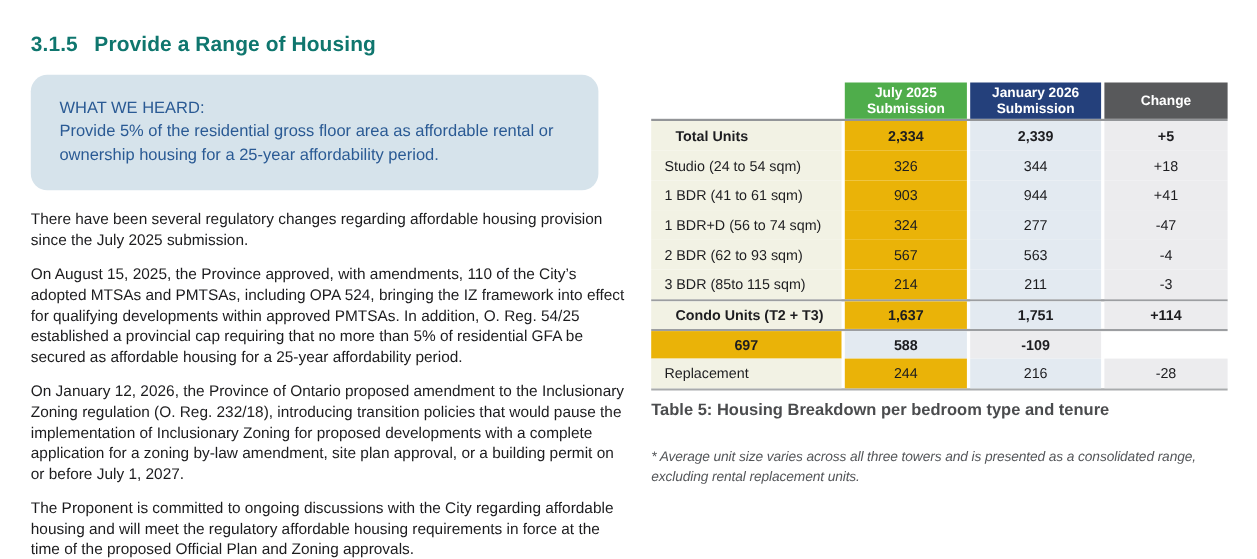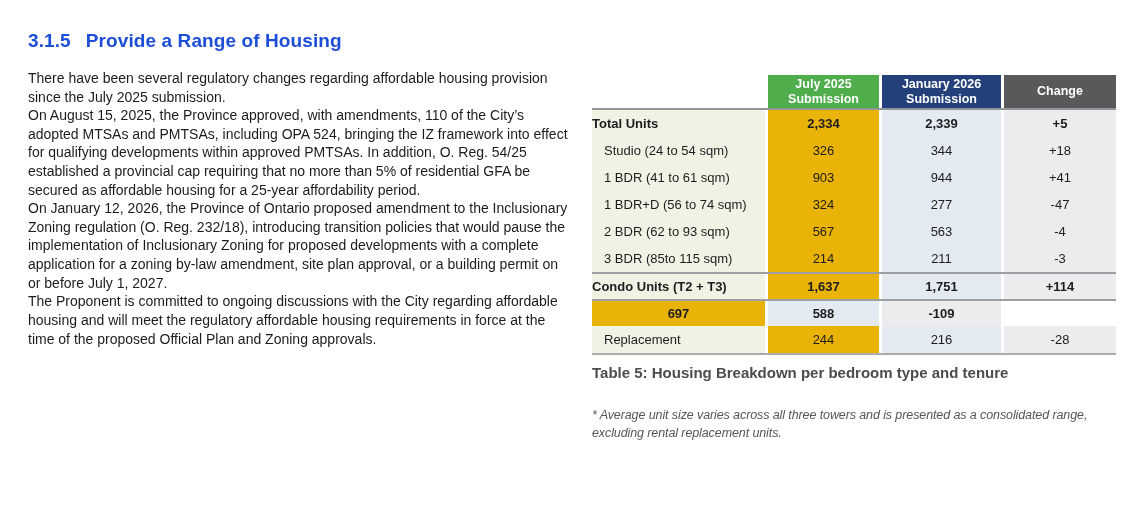--- a/index.html
+++ b/index.html
@@ -15,7 +15,7 @@
 
   .section-heading {
     display:flex; gap:15px; align-items:baseline;
-    color:#1d4ed8; font-size:19px; font-weight:bold; letter-spacing:.1px;
+    color:#0f766e; font-size:19px; font-weight:bold; letter-spacing:.1px;
   }
 
   .callout {

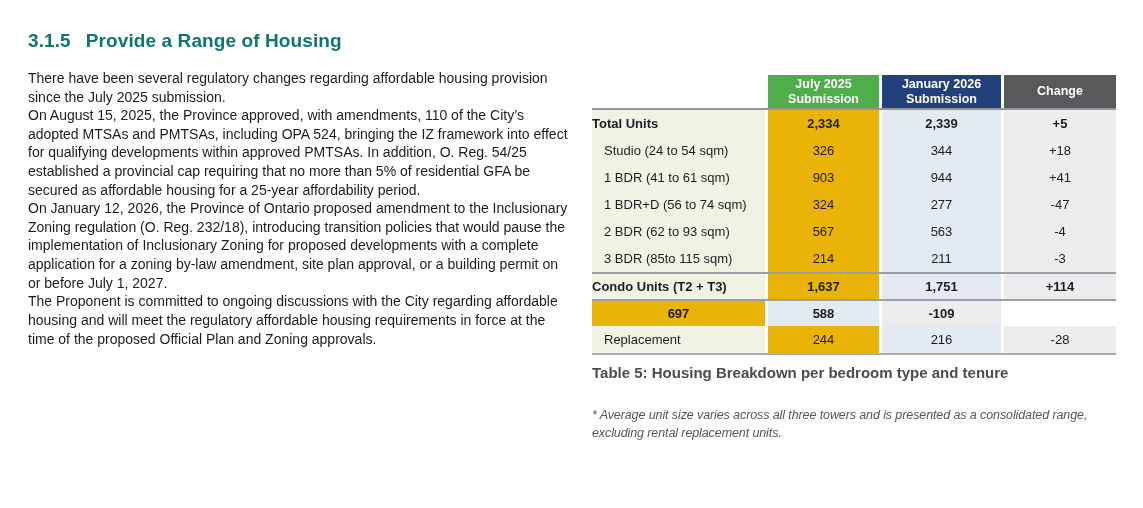--- a/index.html
+++ b/index.html
@@ -71,6 +71,10 @@
     <span>Provide a Range of Housing</span>
   </div>
 
+  <div class="callout">
+    <div class="callout-title">WHAT WE HEARD:</div>
+    <div class="callout-text">Provide 5% of the residential gross floor area as affordable rental or ownership housing for a 25-year affordability period.</div>
+  </div>
 
   <div class="paragraphs">
     <p class="para">There have been several regulatory changes regarding affordable housing provision since the July 2025 submission.</p>

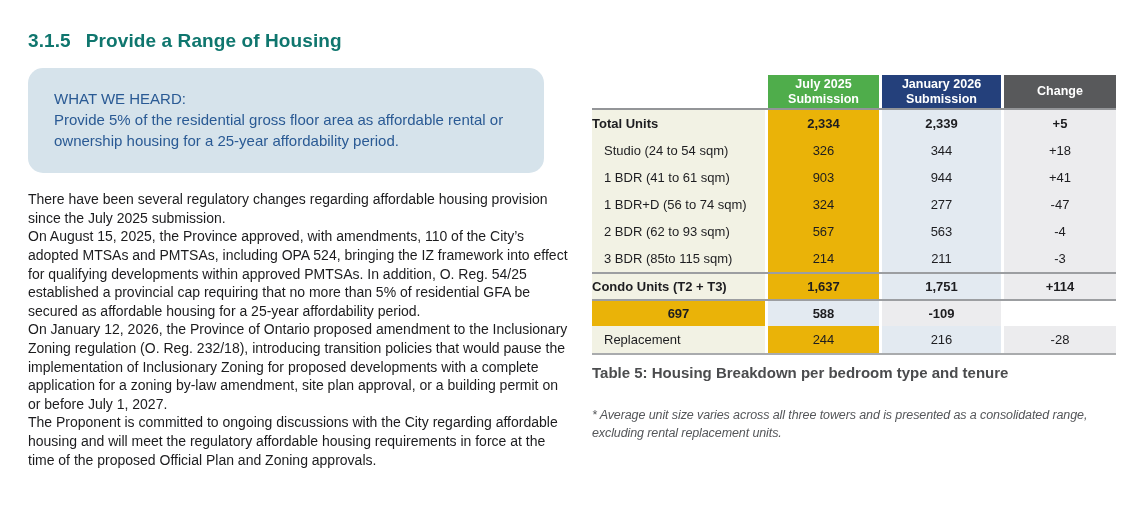--- a/index.html
+++ b/index.html
@@ -50,7 +50,7 @@
   .t-row.bold { font-weight:bold; }
 
   .cell { display:flex; align-items:center; }
-  .c-label { background:#f2f2e4; padding-left:0; }
+  .c-label { background:#f2f2e4; padding-left:22px; }
   .c-label.indent { padding-left:12px; }
   .c-jul { background:#eab308; justify-content:center;text-align:right; }
   .c-jan { background:#e3eaf1; justify-content:center; }

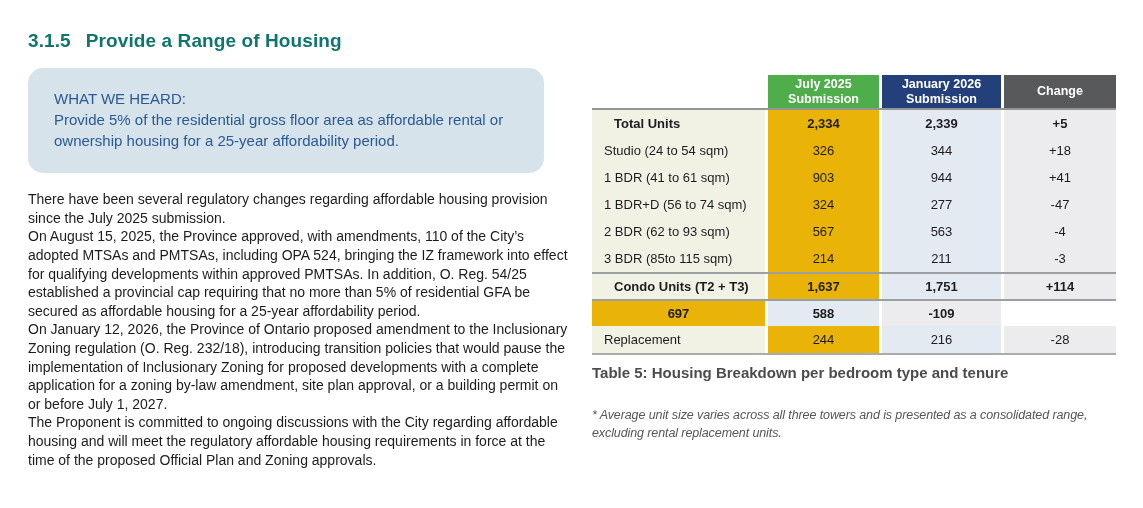--- a/index.html
+++ b/index.html
@@ -27,7 +27,7 @@
   .callout-title { margin-bottom:1px; }
 
   .paragraphs { margin-top:17px; font-size:14px; line-height:1.33; color:#1c1c1e; width:542px; }
-  .para + .para { }
+  .para + .para { margin-top:13px; }
 
   
   .right-col { position:absolute; left:592px; top:75px; width:524px; }

